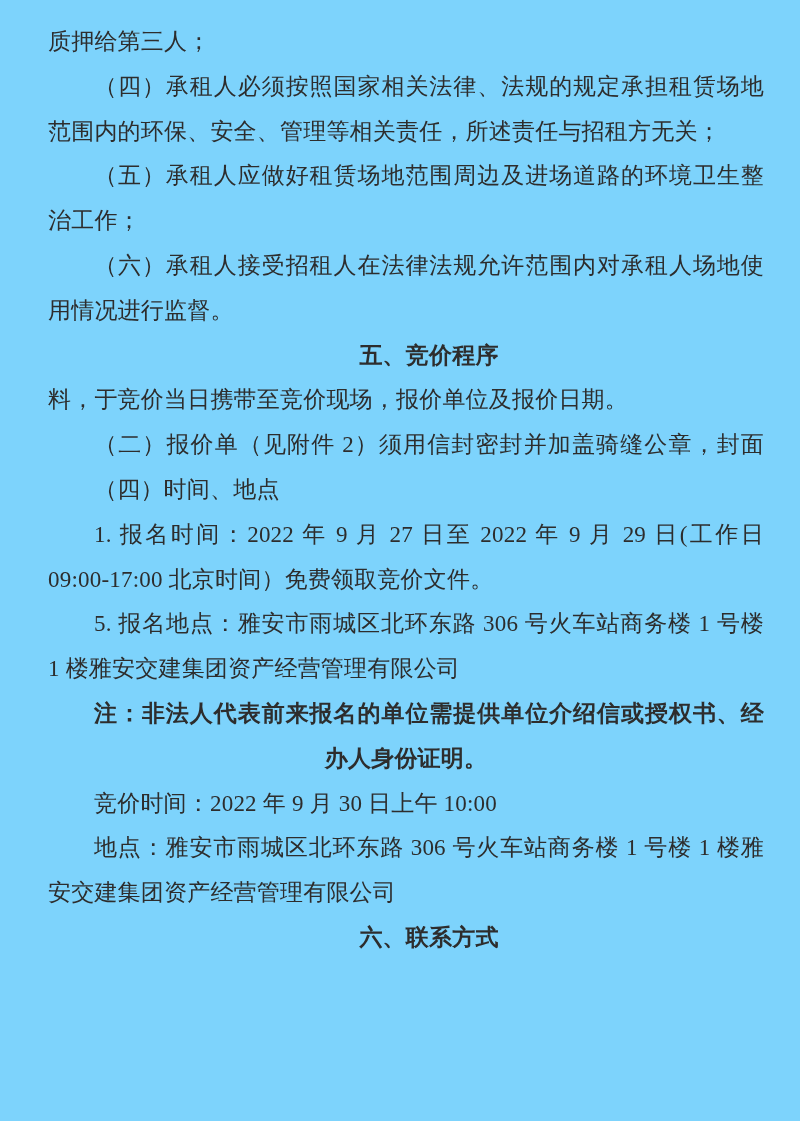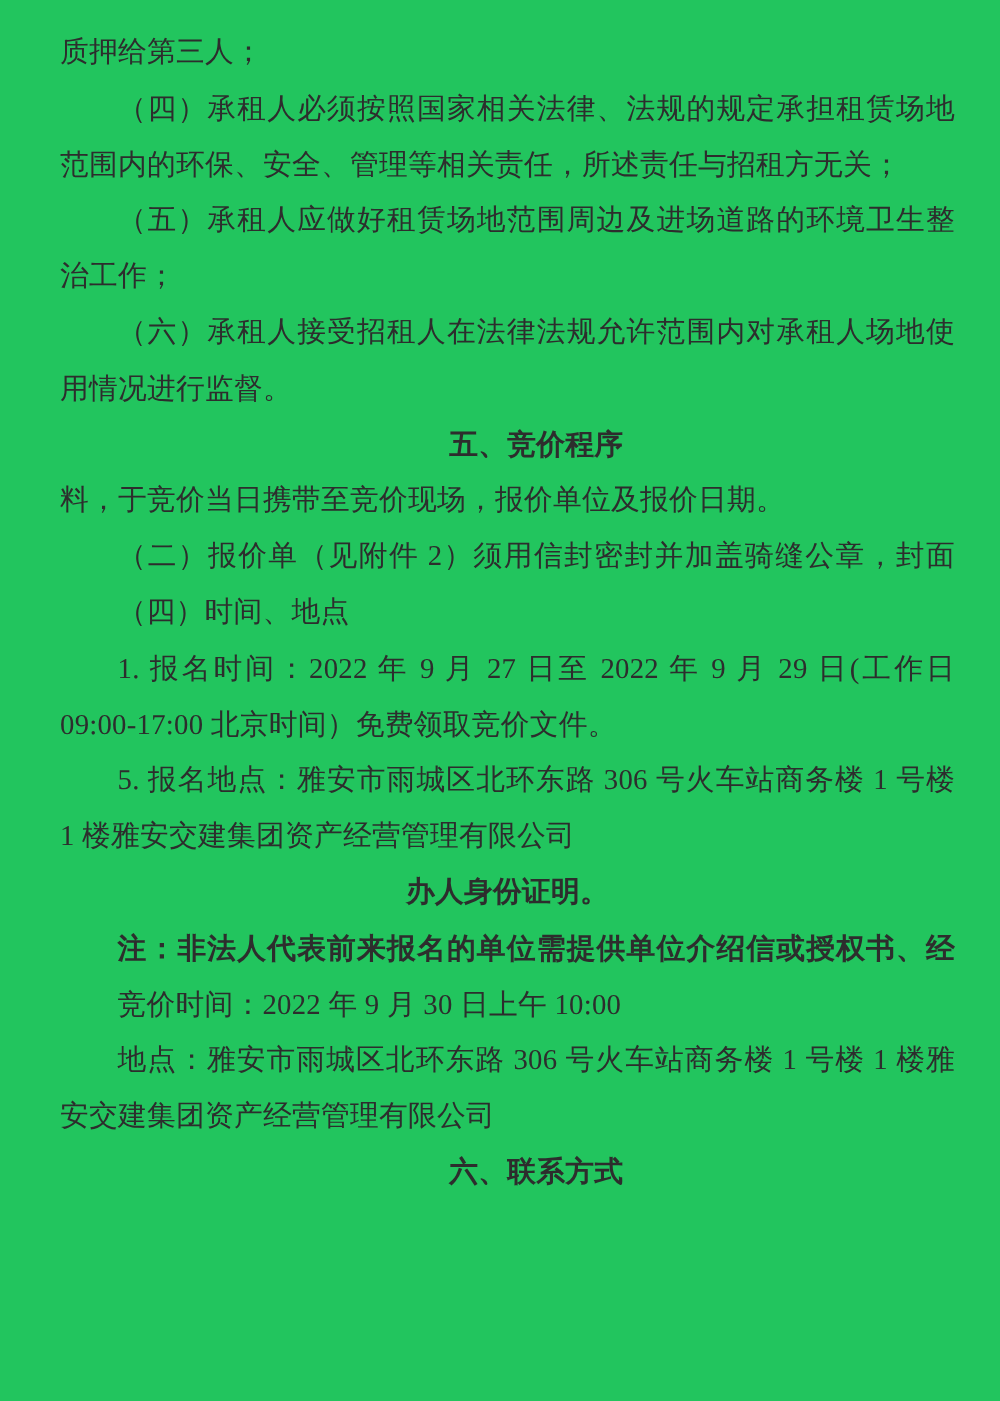--- a/index.html
+++ b/index.html
@@ -45,7 +45,7 @@
 </head>
 <body>
 
-<div class="page" style="background: #22c55e;">
+<div class="page" style="background: #7dd3fc;">
   <div class="textblock" style="color: rgb(45, 45, 45);">
       <div class="line">质押给第三人；</div>
       <div class="line indent full">（四）承租人必须按照国家相关法律、法规的规定承担租赁场地</div>

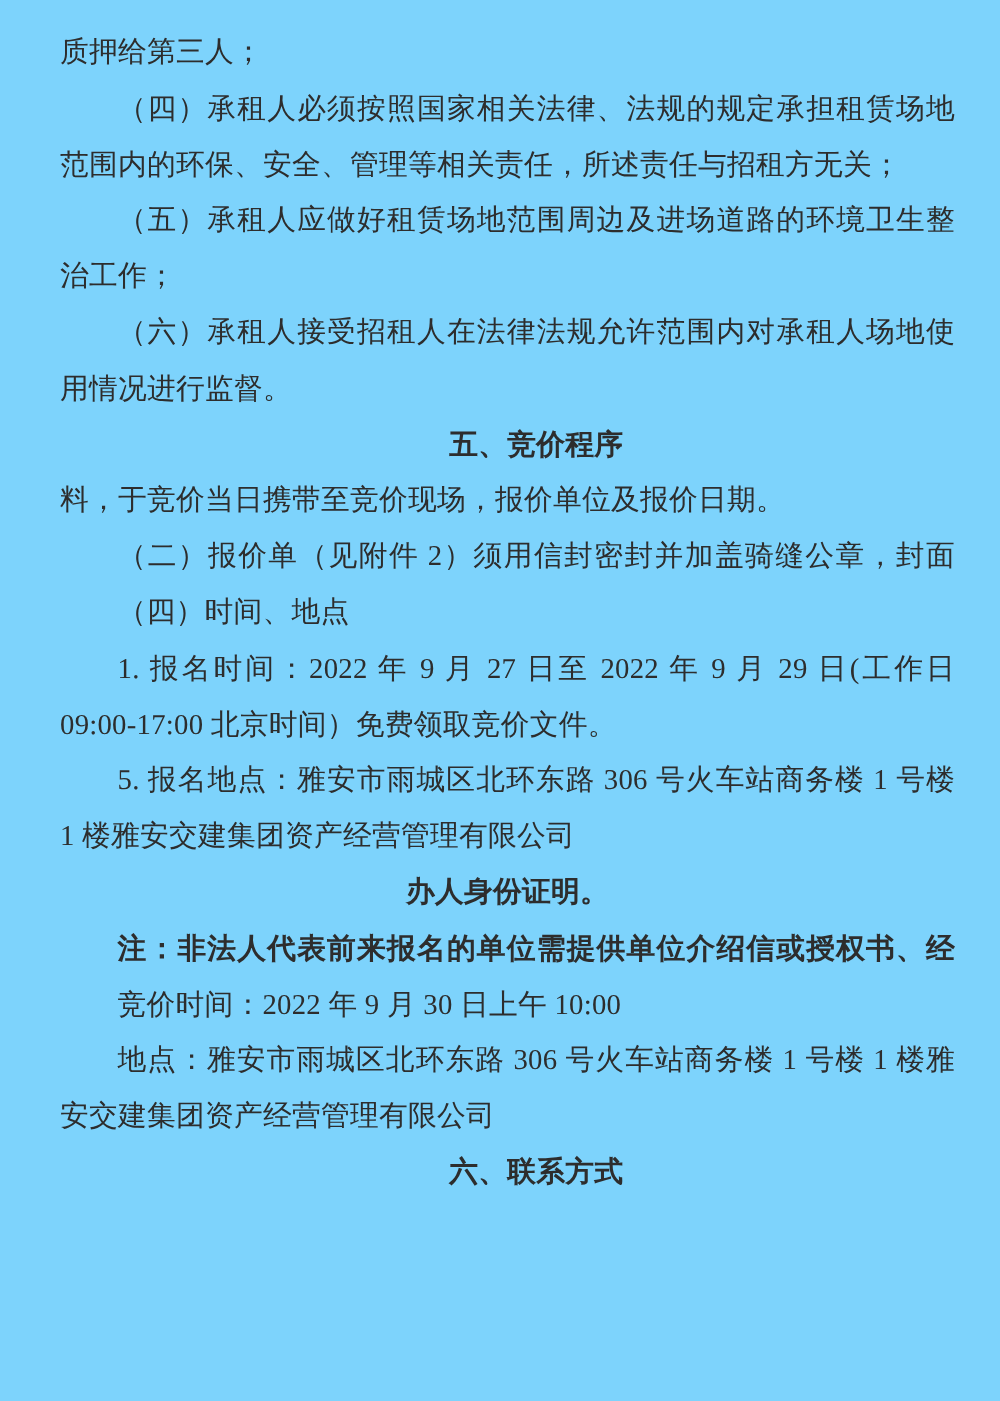--- a/index.html
+++ b/index.html
@@ -62,8 +62,8 @@
       <div class="line">09:00-17:00 北京时间）免费领取竞价文件。</div>
       <div class="line indent full">5. 报名地点：雅安市雨城区北环东路 306 号火车站商务楼 1 号楼</div>
       <div class="line">1 楼雅安交建集团资产经营管理有限公司</div>
+      <div class="line indent bold full">注：非法人代表前来报名的单位需提供单位介绍信或授权书、经</div>
       <div class="line bold">办人身份证明。</div>
-      <div class="line indent bold full">注：非法人代表前来报名的单位需提供单位介绍信或授权书、经</div>
       <div class="line indent">竞价时间：2022 年 9 月 30 日上午 10:00</div>
       <div class="line indent full">地点：雅安市雨城区北环东路 306 号火车站商务楼 1 号楼 1 楼雅</div>
       <div class="line">安交建集团资产经营管理有限公司</div>

